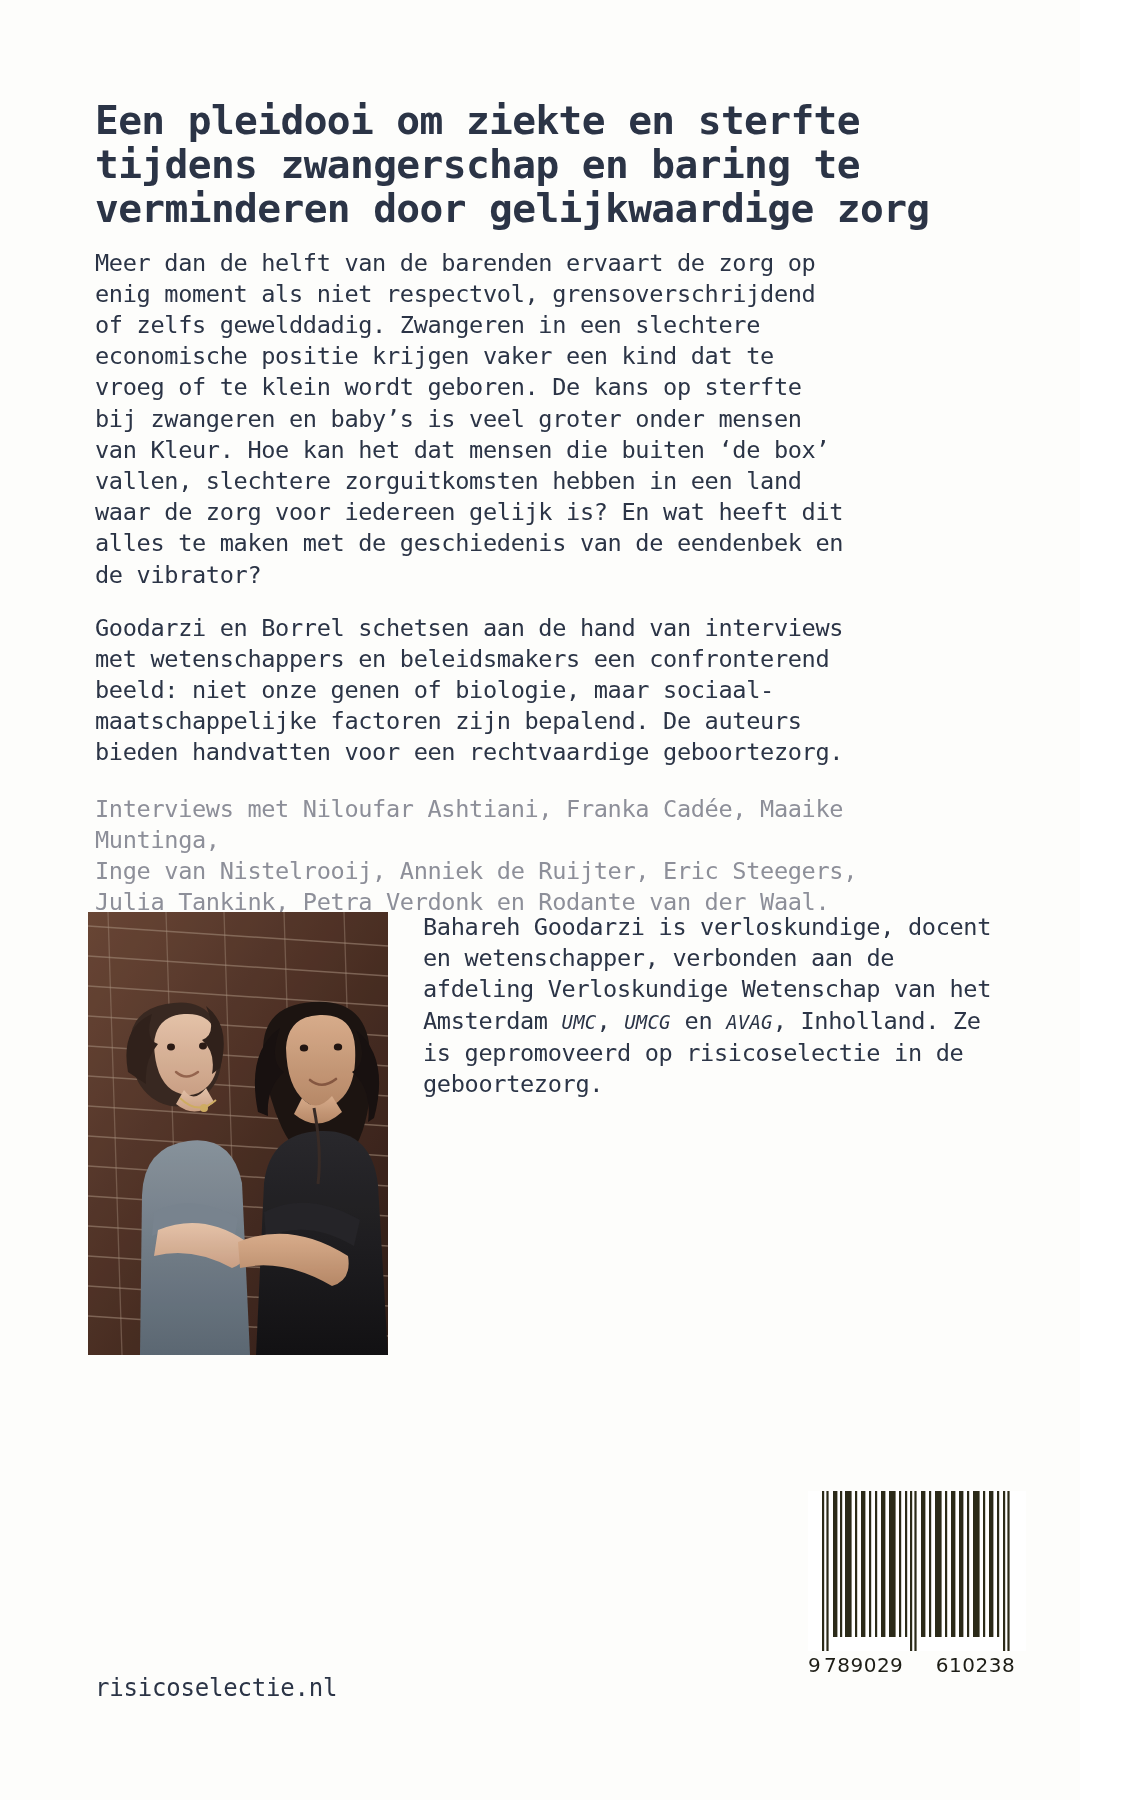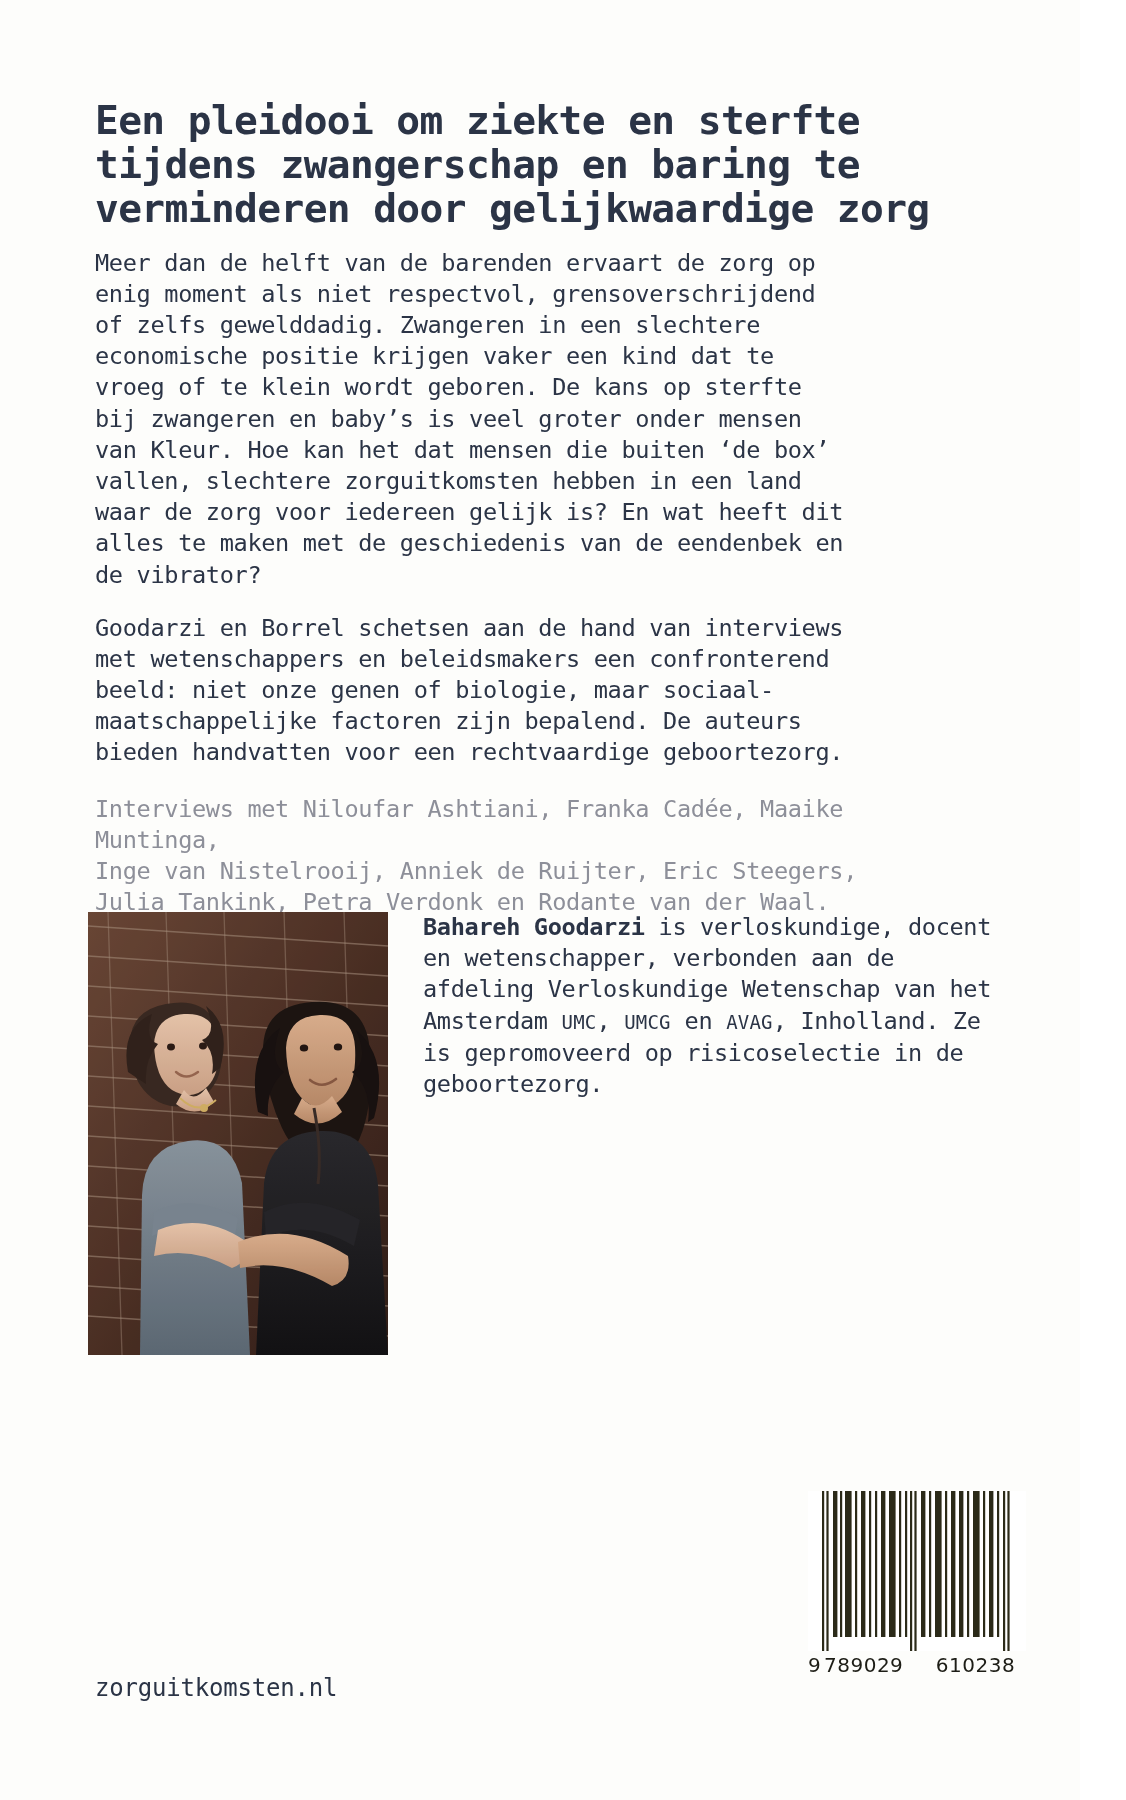--- a/index.html
+++ b/index.html
@@ -88,7 +88,7 @@
   }
   .bio-p { margin: 0 0 29px 0; }
   .bio-p:last-child { margin-bottom: 0; }
-  .nm { font-weight: 700; }
+  .nm { font-weight: 400; }
   .it { font-style: italic; }
   .sc {
     font-size: 19px;

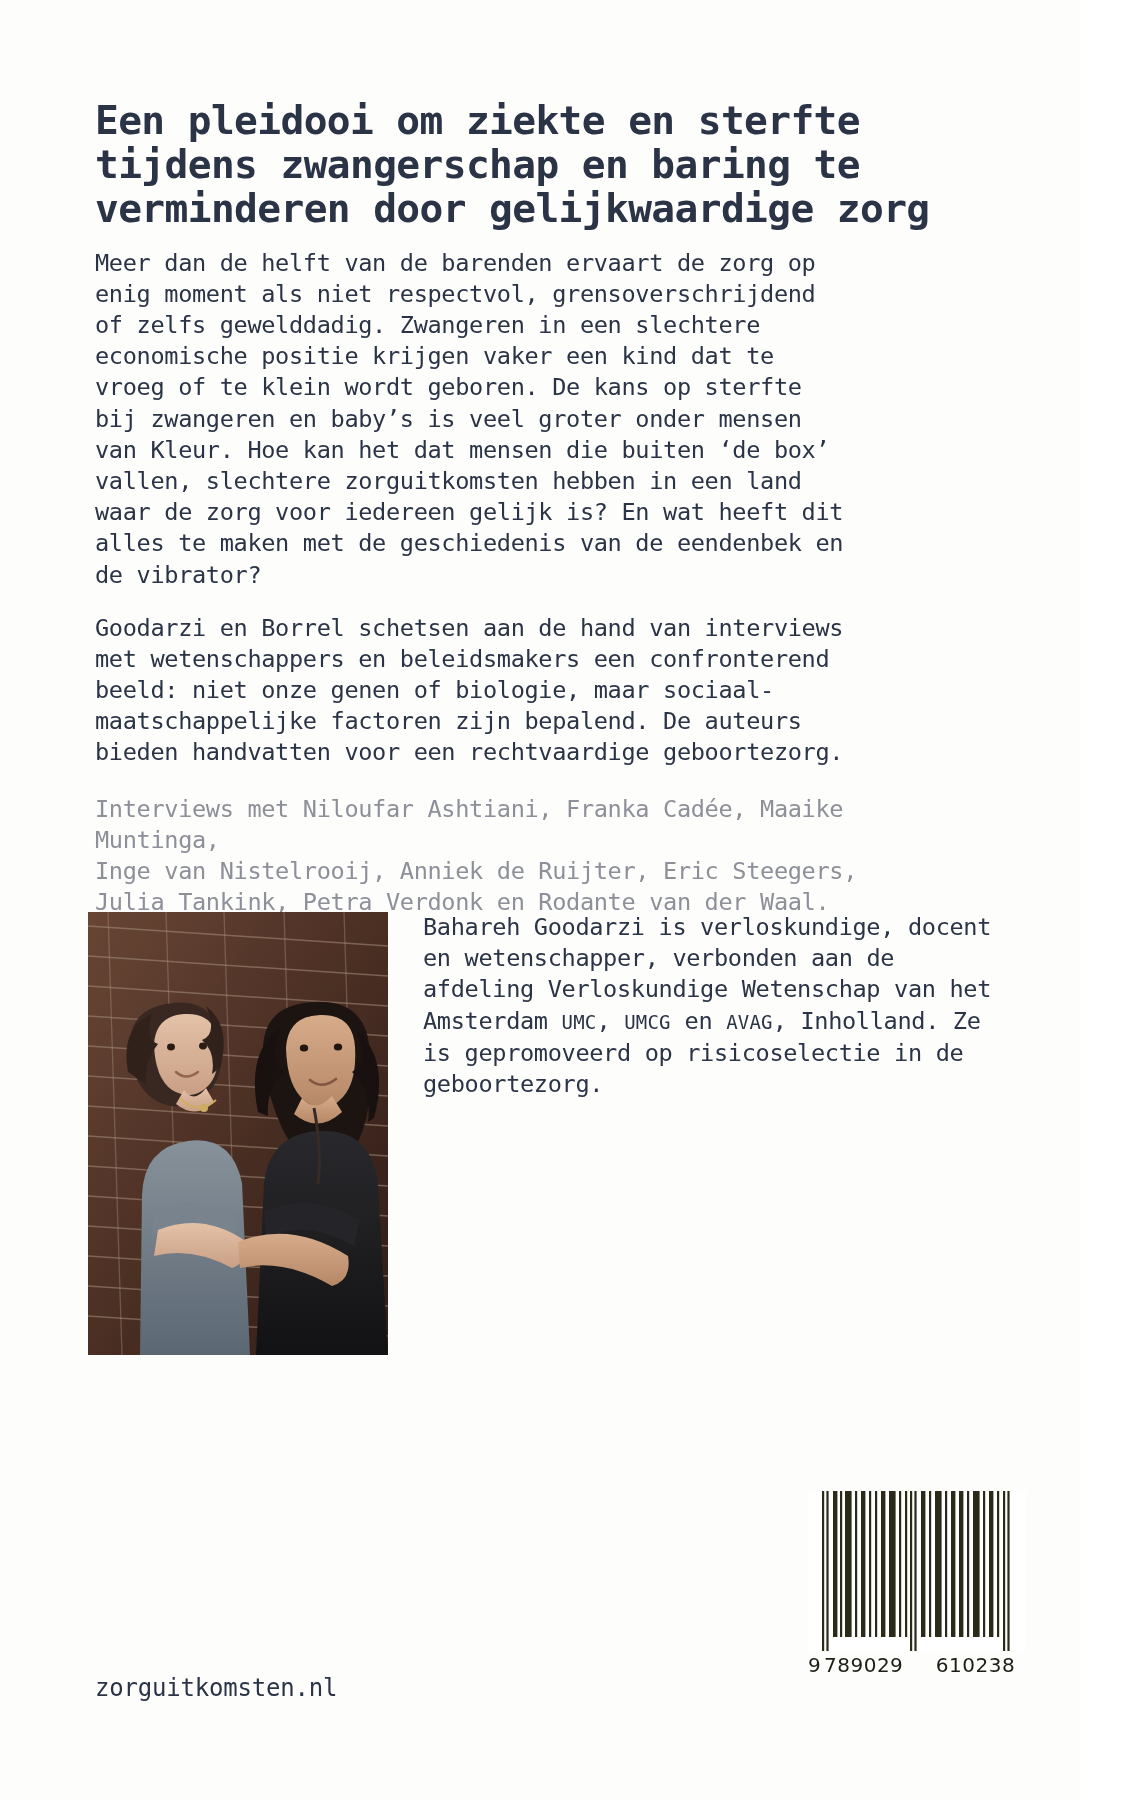--- a/index.html
+++ b/index.html
@@ -93,6 +93,7 @@
   .sc {
     font-size: 19px;
     letter-spacing: 0.2px;
+    font-style: italic;
   }
 
   

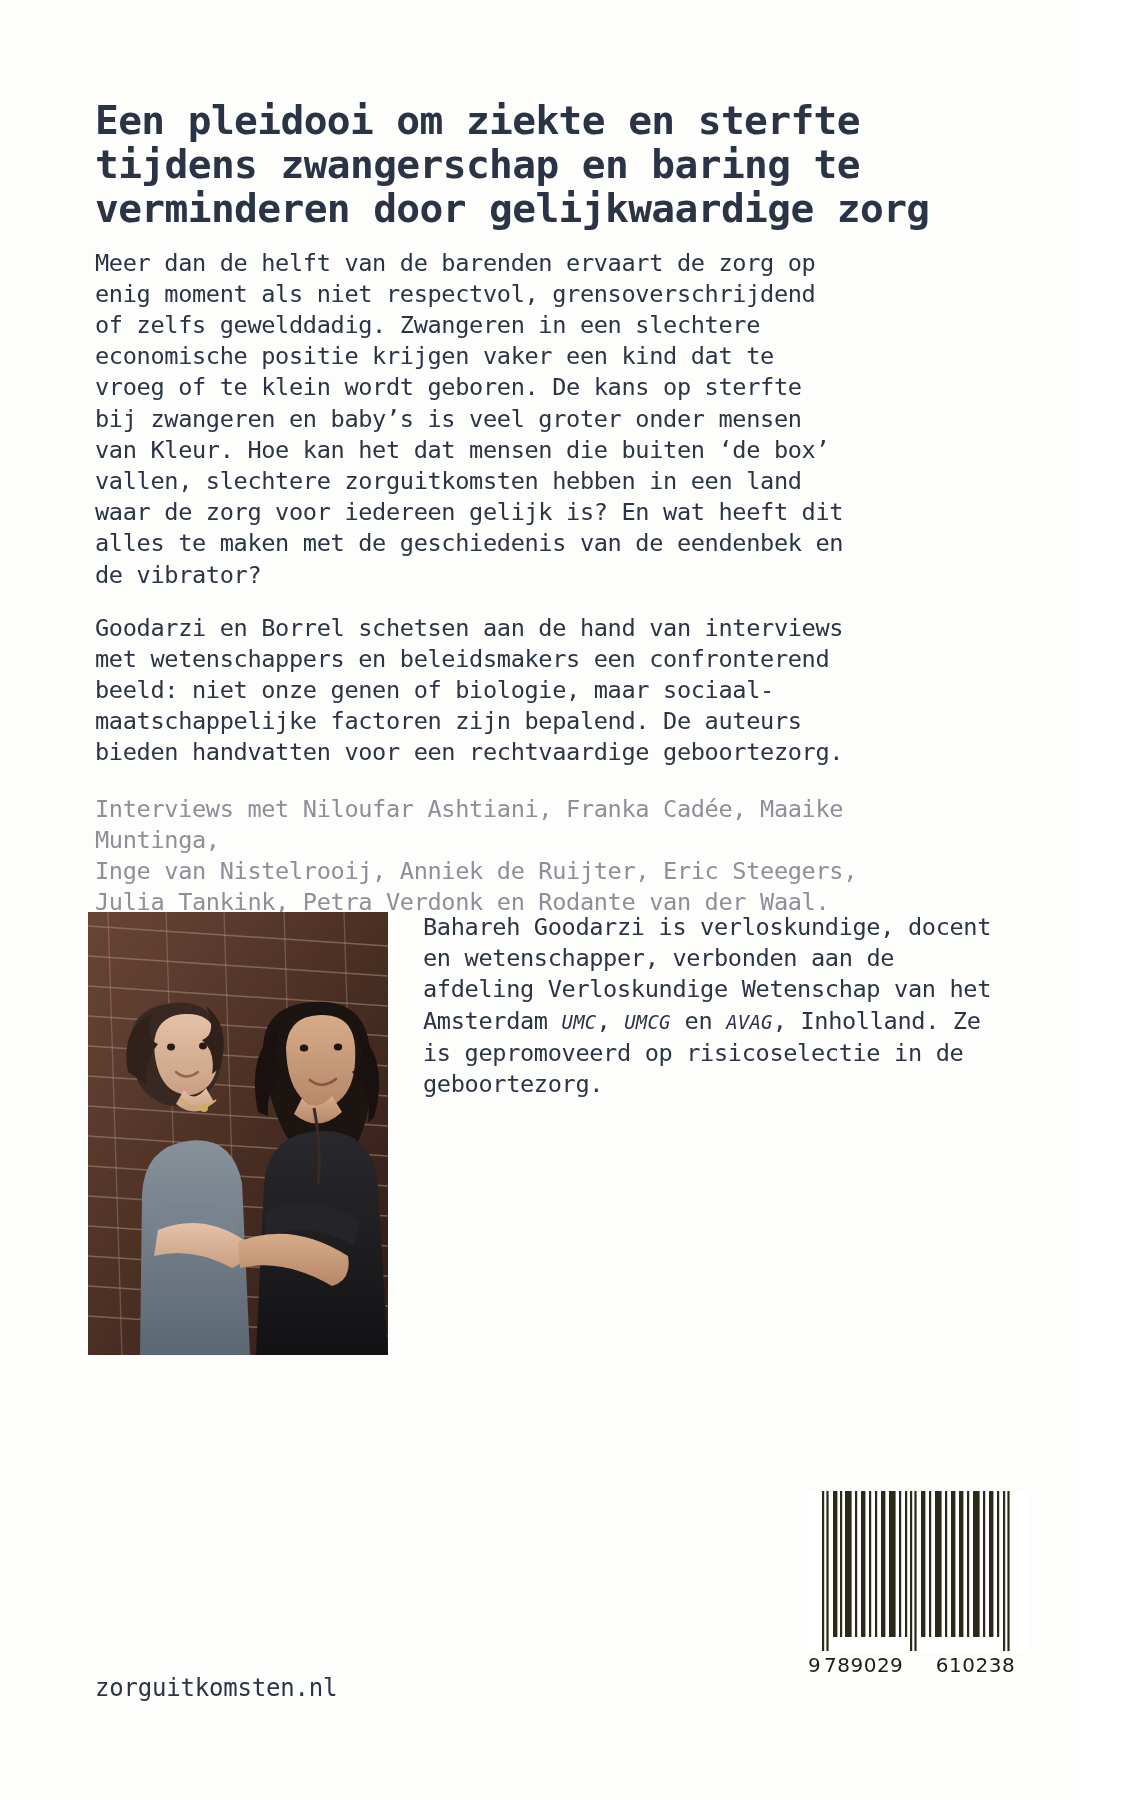--- a/index.html
+++ b/index.html
@@ -261,7 +261,7 @@
     </div>
   </div>
 
-  <div class="site">zorguitkomsten.nl</div>
+  <div class="site">risicoselectie.nl</div>
 
   <div class="barcode-box">
     <svg class="barcode-bars" viewBox="0 0 218 160" preserveAspectRatio="none">

